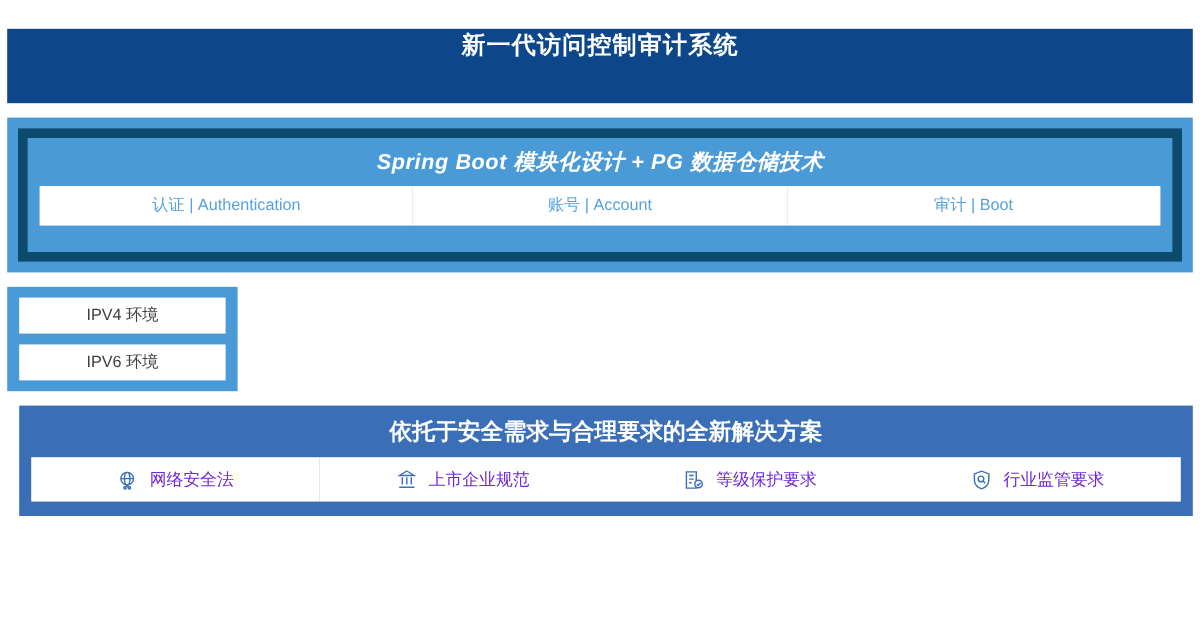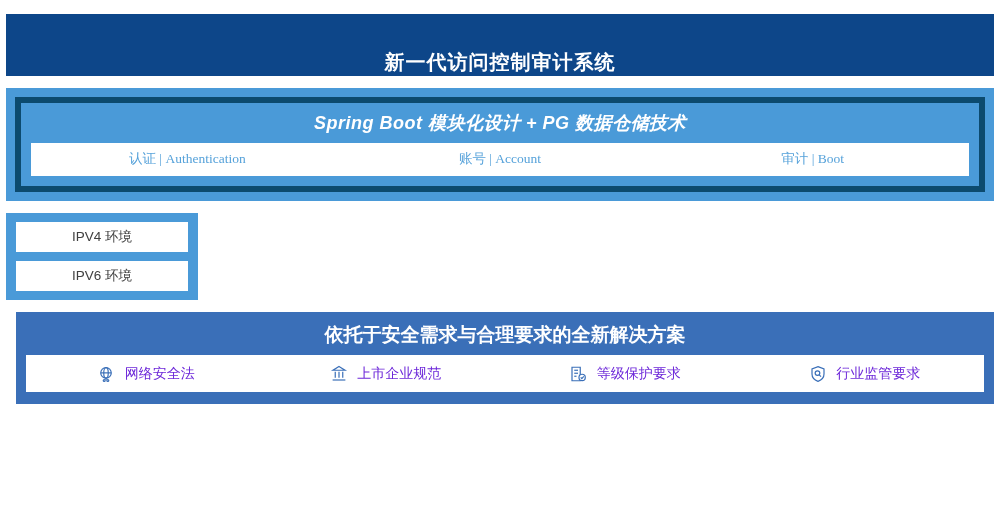--- a/index.html
+++ b/index.html
@@ -13,9 +13,9 @@
 
   
   .header{
-    height:62px;margin:14px 6px 0 6px;
+    height:62px;margin:24px 6px 0 6px;
     background:#0d4689;
-    display:flex;align-items:flex-end;justify-content:center;
+    display:flex;align-items:flex-start;justify-content:center;
   }
   .header-title{
     color:#ffffff;font-size:20px;font-weight:bold;letter-spacing:1px;

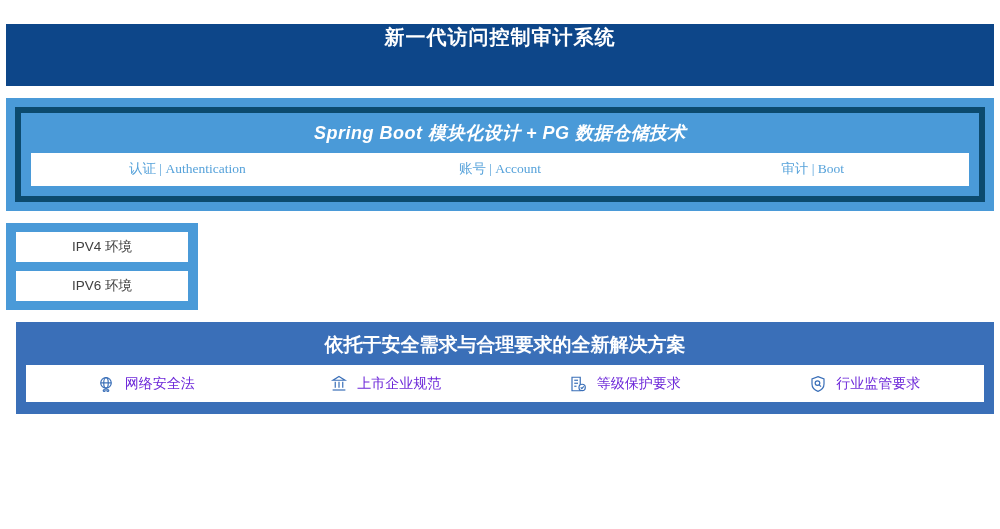--- a/index.html
+++ b/index.html
@@ -30,8 +30,8 @@
   }
 
   .panel{
-    border:6px solid #0c4a6e;
-    padding:6px 10px 10px 10px;
+    border:8px solid #0c4a6e;
+    padding:6px 10px 22px 10px;
     display:flex;flex-direction:column;
   }
   .panel-title{

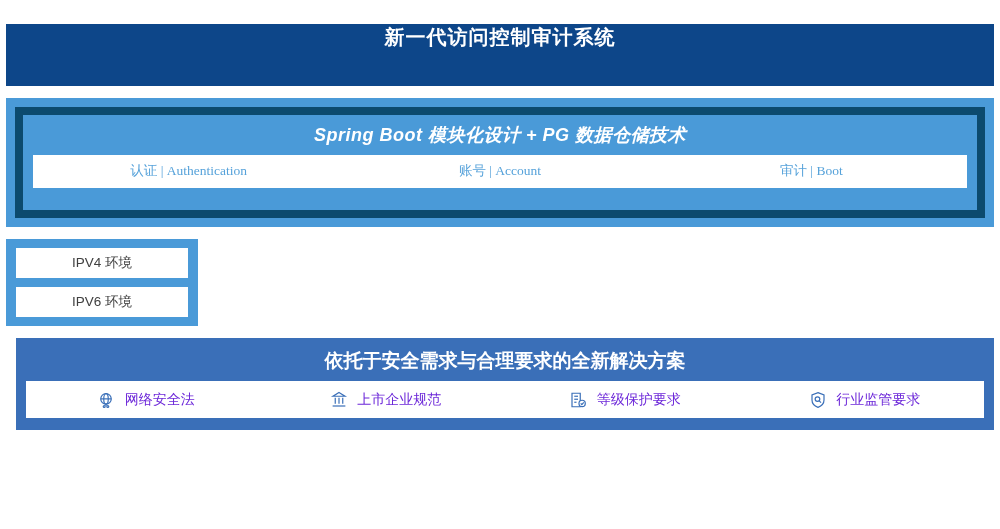--- a/index.html
+++ b/index.html
@@ -42,7 +42,7 @@
   }
   .panel-title.italic{font-style:italic;letter-spacing:.5px;}
 
-  .chip-row{display:flex;font-family:Liberation Serif, serif;}
+  .chip-row{display:flex;}
   .chip{
     flex:1 1 0;
     background:#ffffff;

